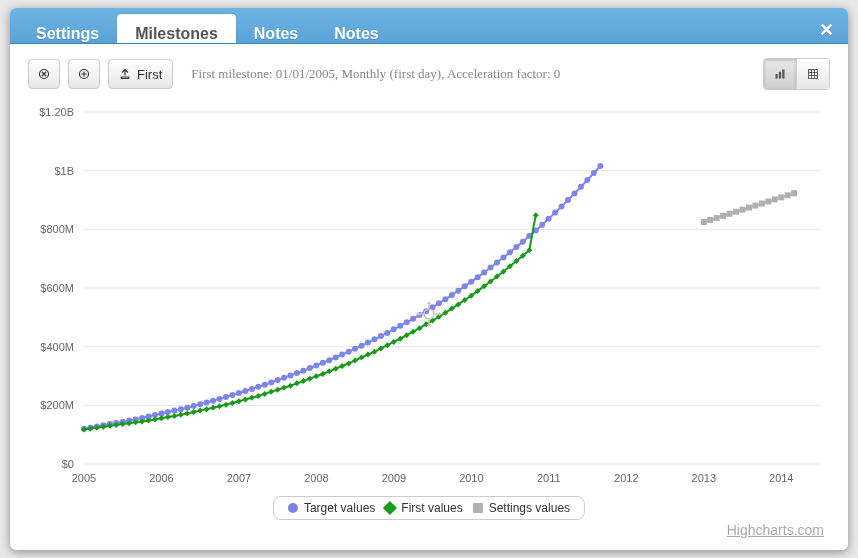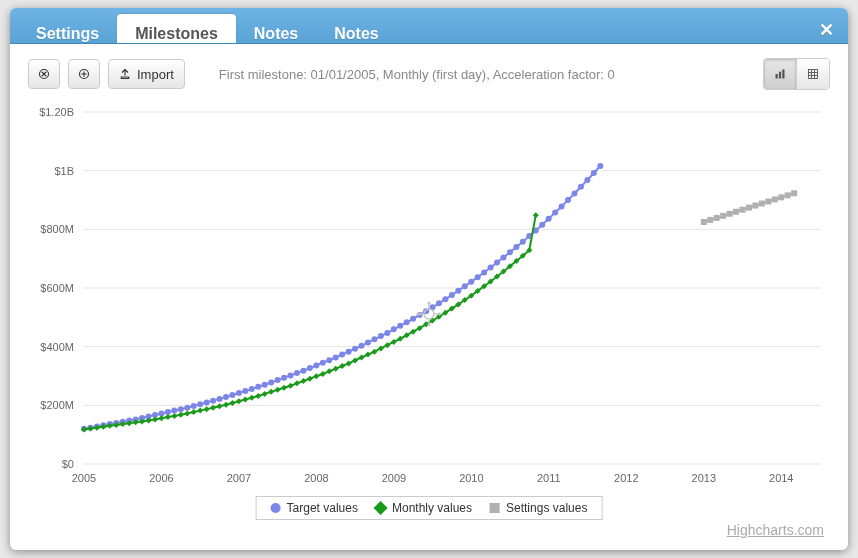--- a/index.html
+++ b/index.html
@@ -175,7 +175,7 @@
       <svg class="icon-svg" viewBox="0 0 16 16">
           <path d="M8 2 L8 10 M4 6 L8 2 L12 6 M3 12 L13 12 L13 14 L3 14 Z" fill="none" stroke="#333" stroke-width="1.5"></path>
         </svg>
-      <span>Import</span>
+      <span>First</span>
     </button>
     <div class="status-text">First milestone: 01/01/2005, Monthly (first day), Acceleration factor: 0</div>
     <div class="view-toggle">

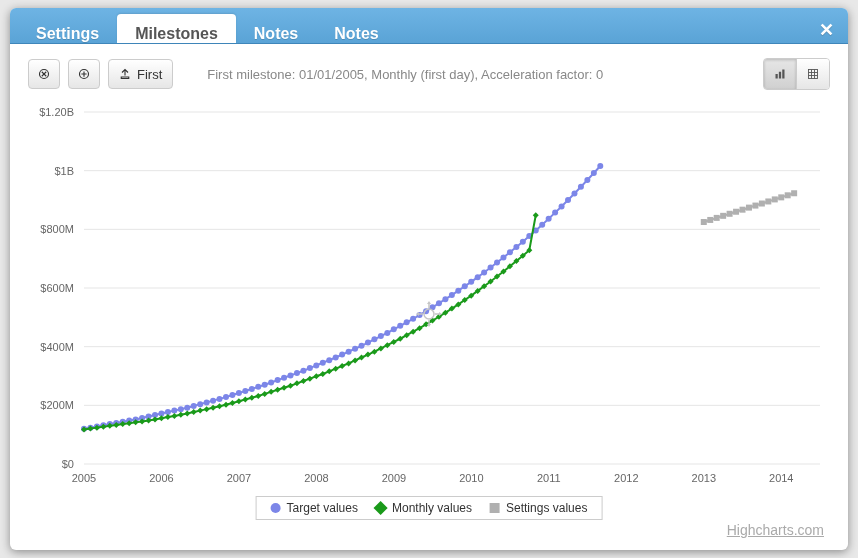--- a/index.html
+++ b/index.html
@@ -79,8 +79,9 @@
   .status-text {
     color: #888;
     font-size: 13px;
-    margin-left: 26px;
+    margin-left: 10px;
     flex: 1;
+    font-family: Liberation Serif, serif;
   }
   .view-toggle {
     display: inline-flex;

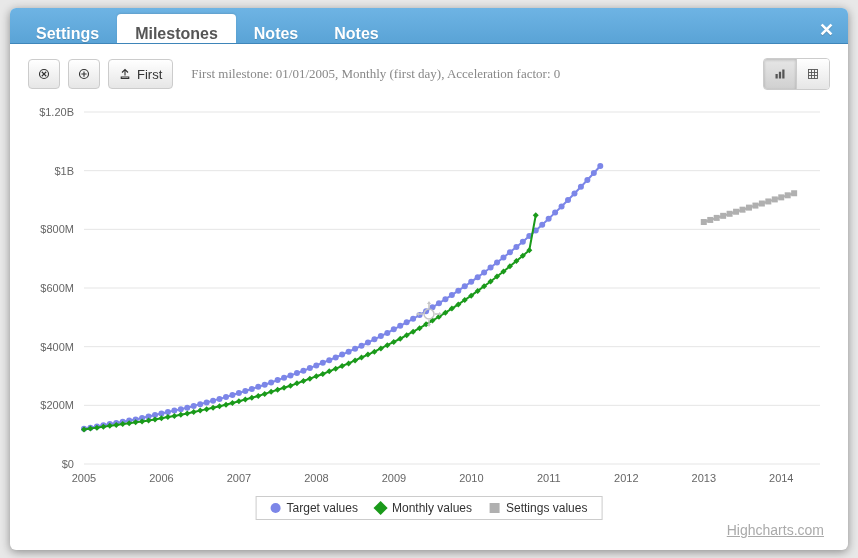--- a/index.html
+++ b/index.html
@@ -125,10 +125,10 @@
     bottom: 34px;
     background: #fff;
     border: 1px solid #ccc;
-    border-radius: 0;
+    border-radius: 8px;
     padding: 4px 14px;
     display: flex;
-    gap: 18px;
+    gap: 10px;
     font-size: 12px;
     color: #333;
   }

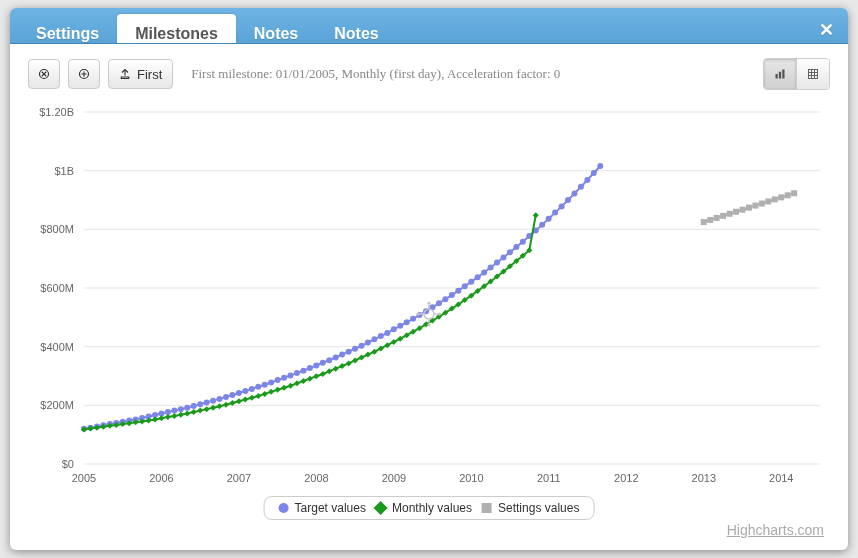--- a/index.html
+++ b/index.html
@@ -422,7 +422,7 @@
       </div>
       <div class="legend-item">
         <span class="swatch diam" style="background:#1a9a1a"></span>
-        <span>Monthly values</span>
+        <span>First values</span>
       </div>
       <div class="legend-item">
         <span class="swatch" style="background:#b0b0b0"></span>

